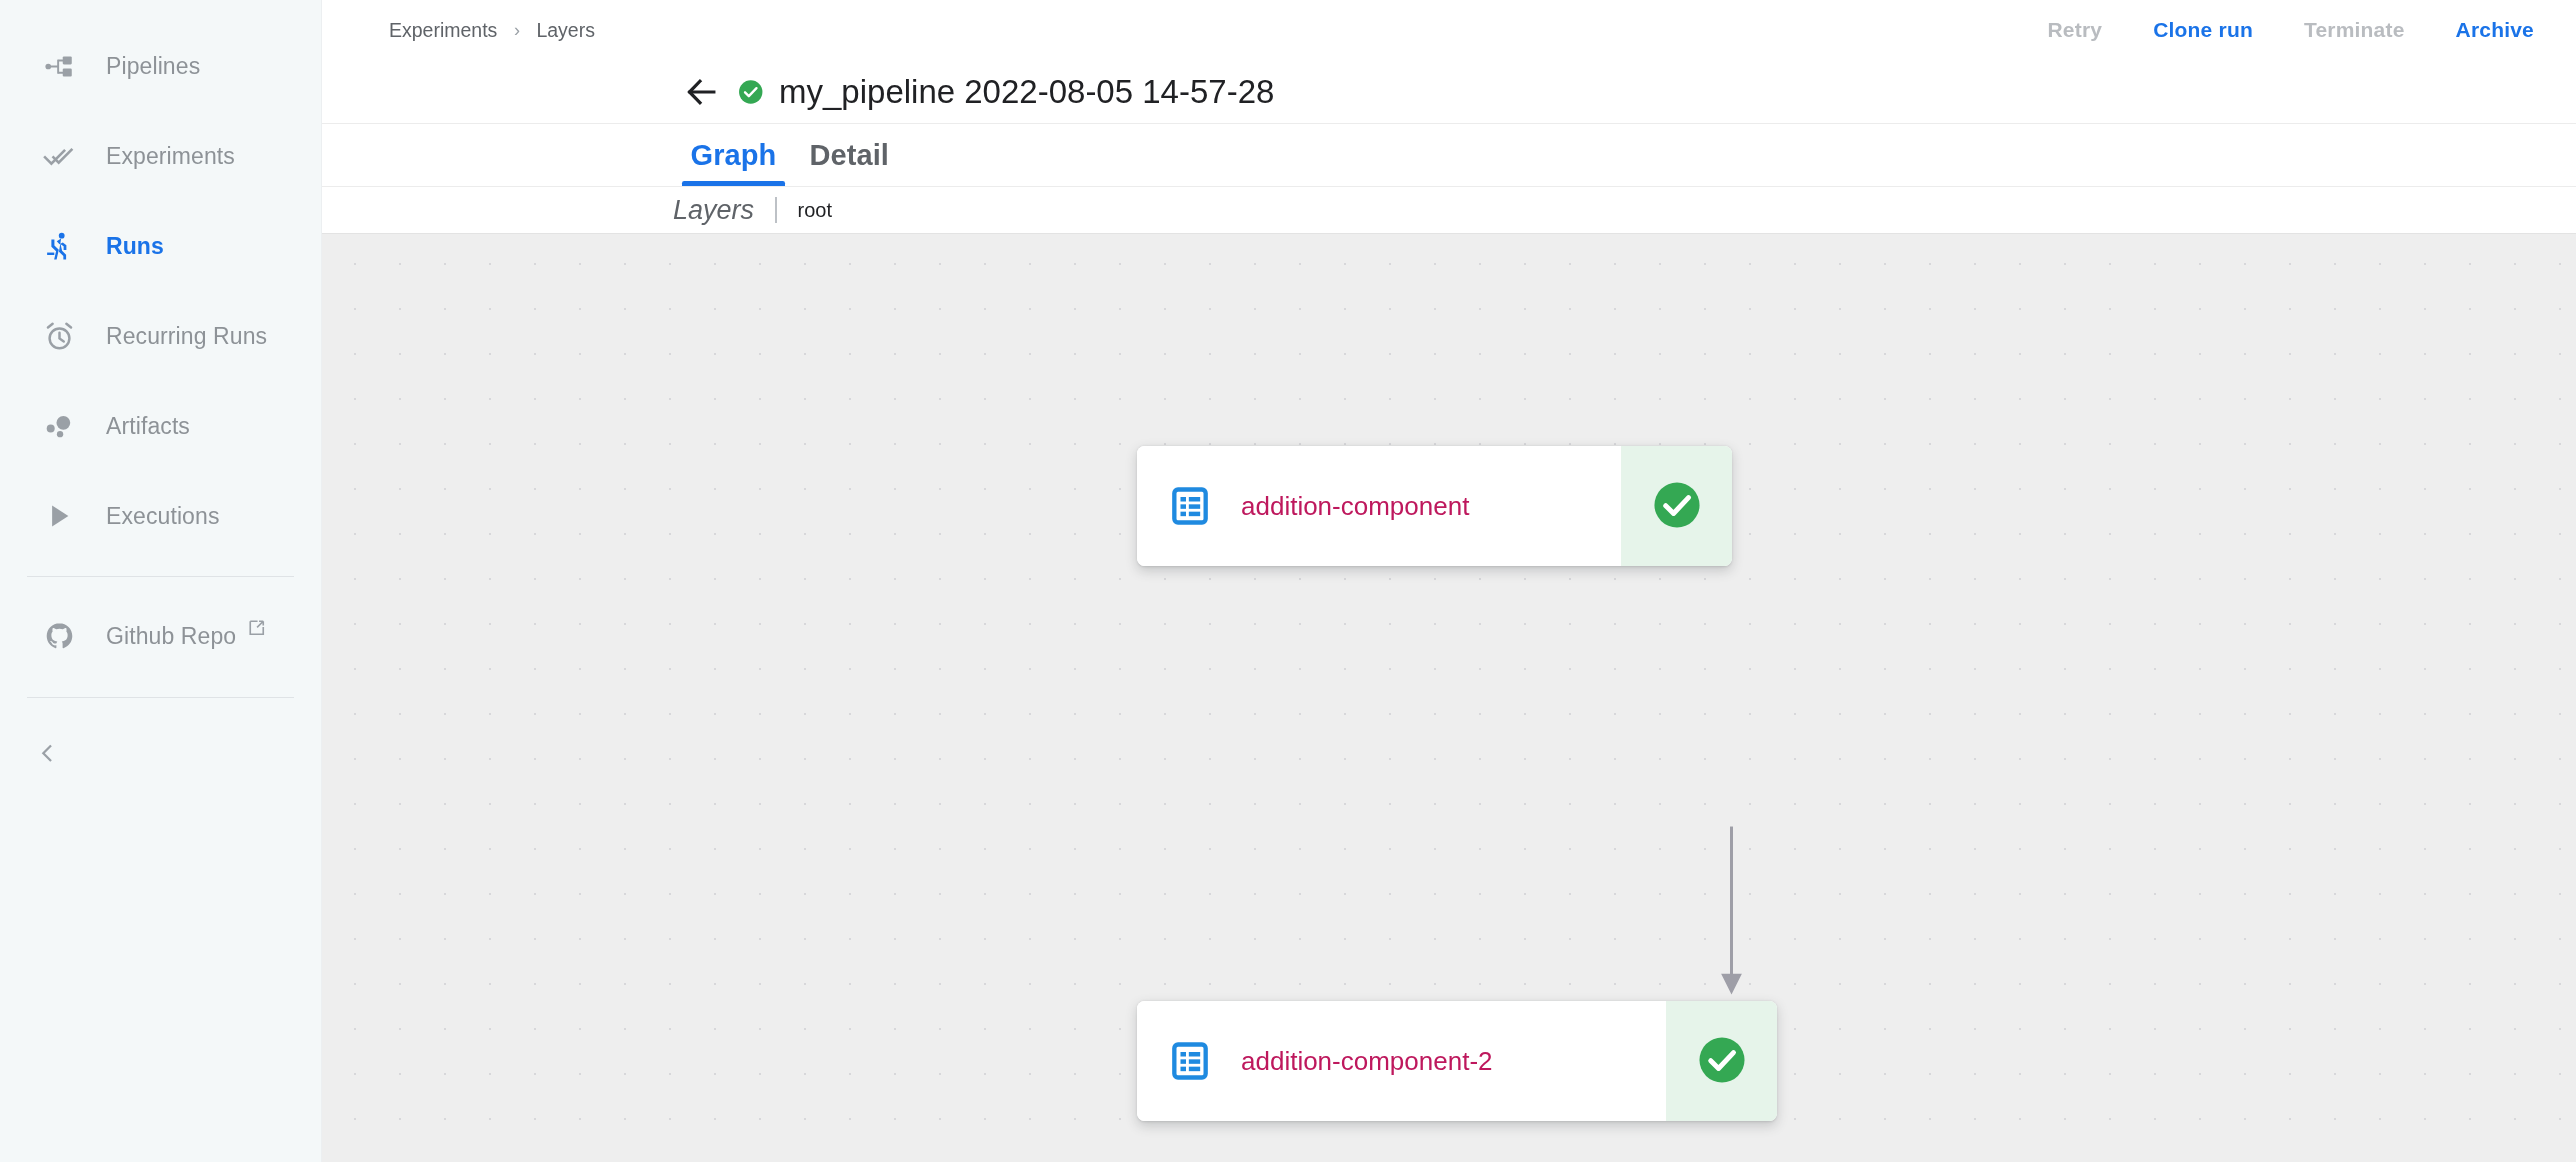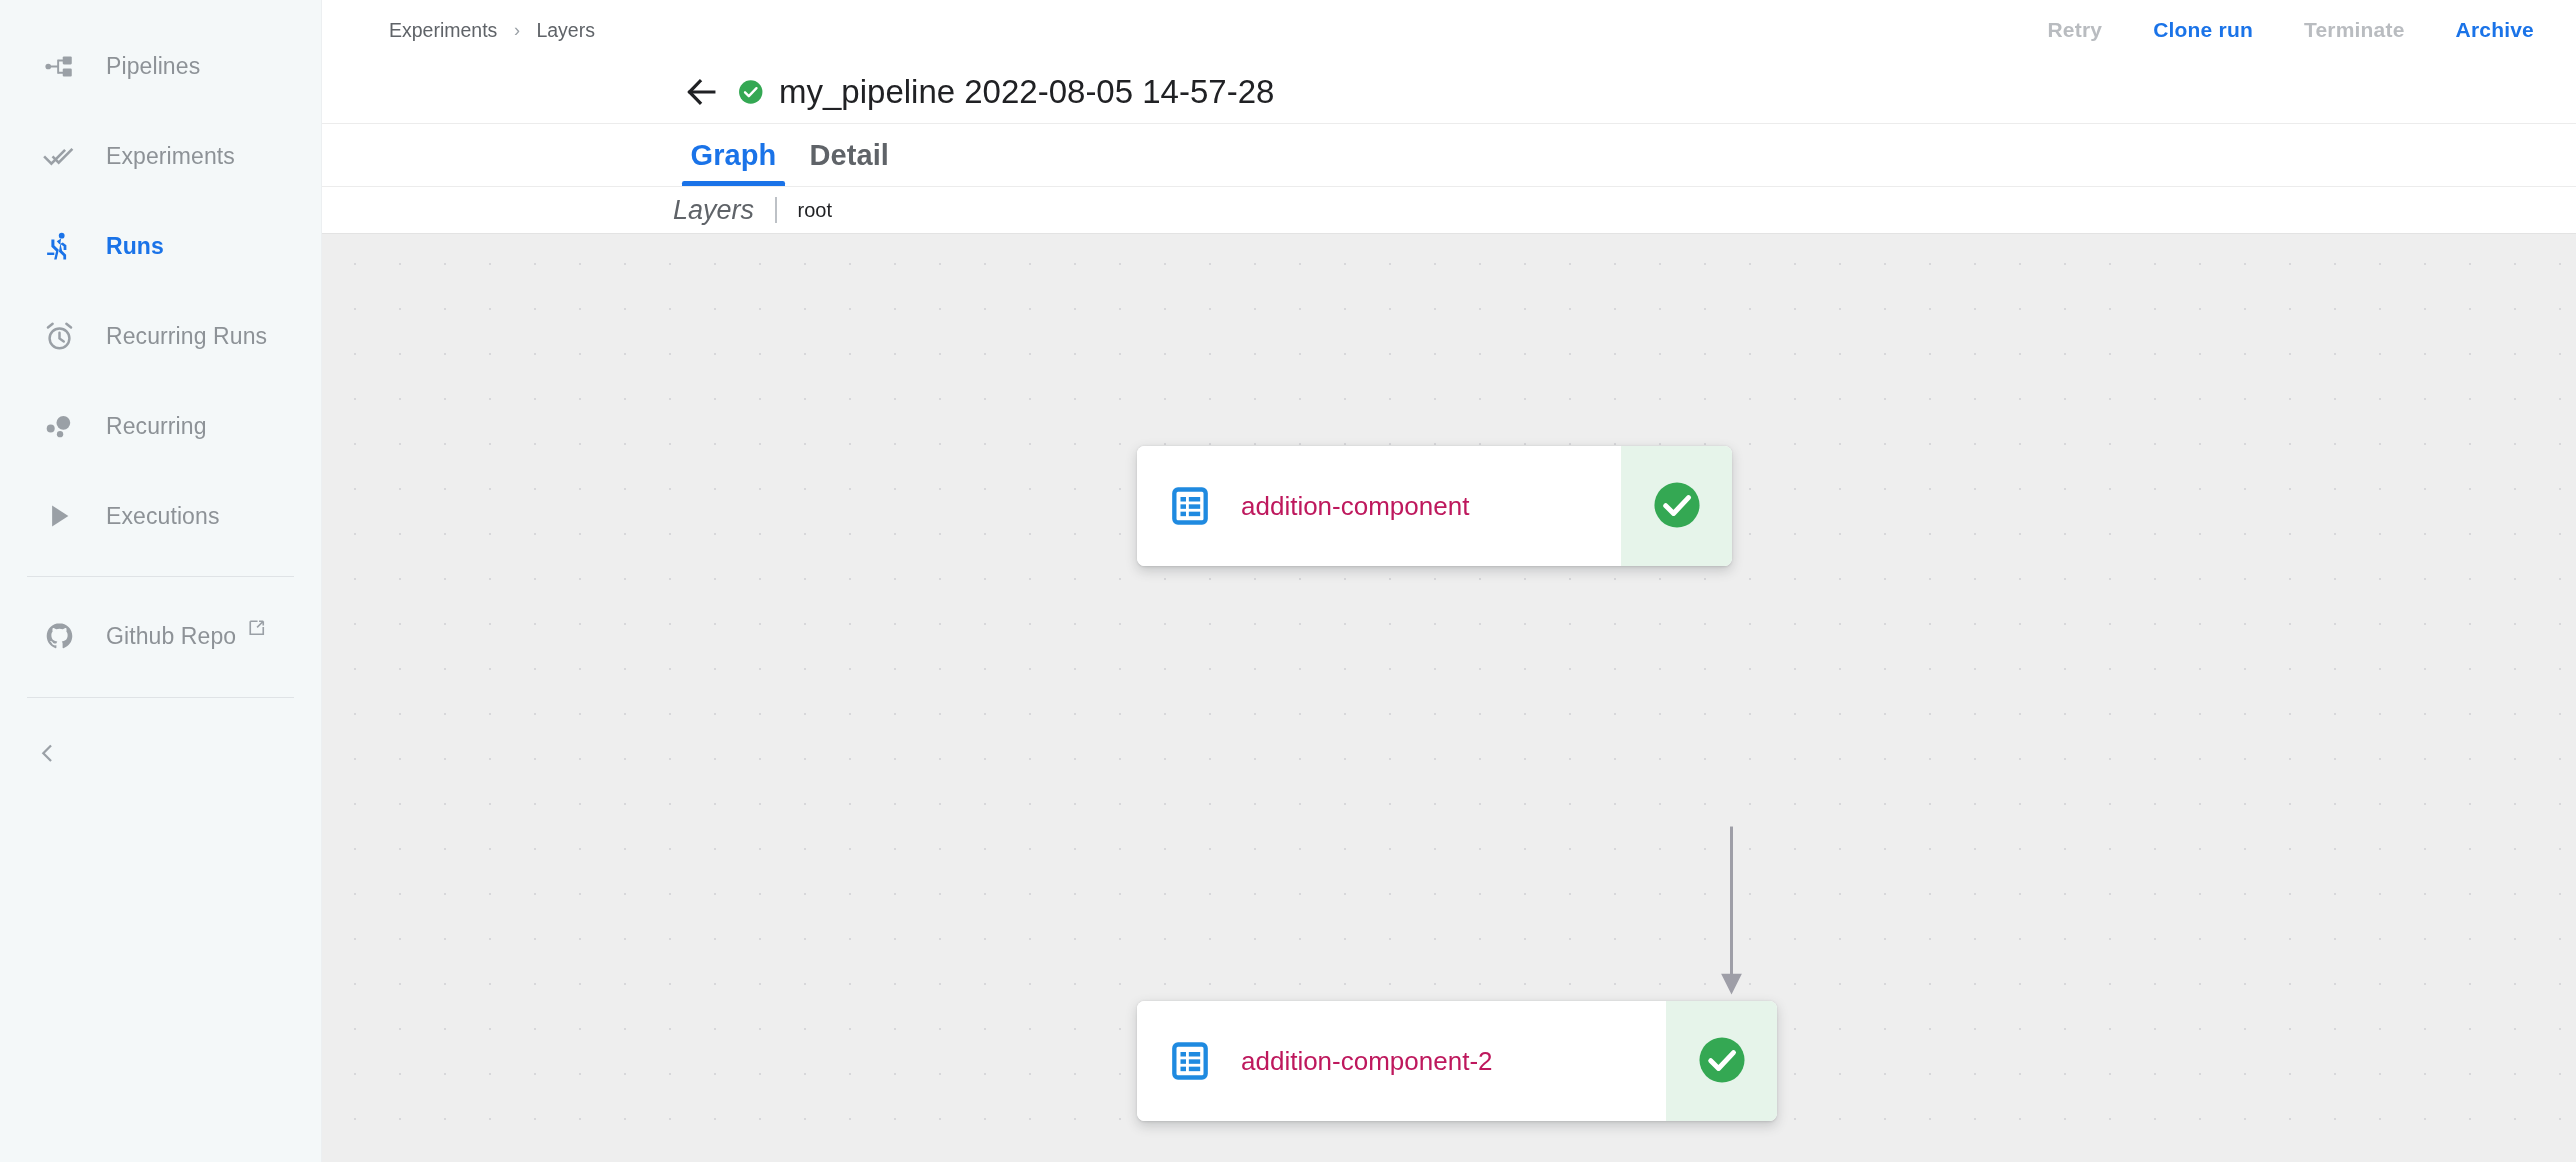--- a/index.html
+++ b/index.html
@@ -351,7 +351,7 @@
             <circle cx="12.4" cy="17.6" r="2.3"></circle>
           </svg>
         </span>
-        <span class="nav-label">Recurring</span>
+        <span class="nav-label">Artifacts</span>
       </div>
 
       <div class="nav-item">

